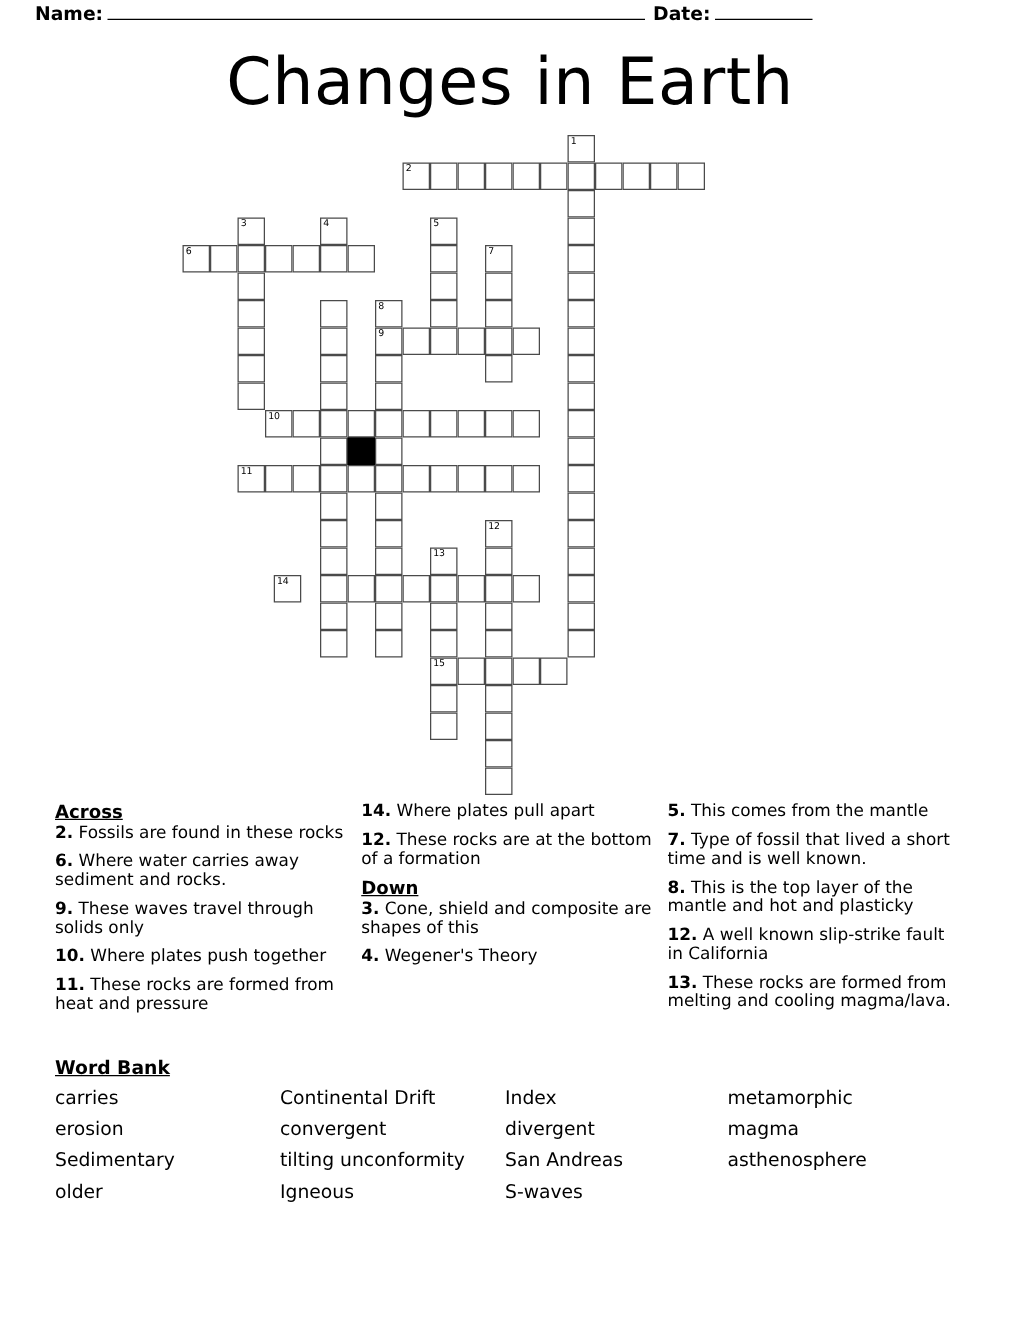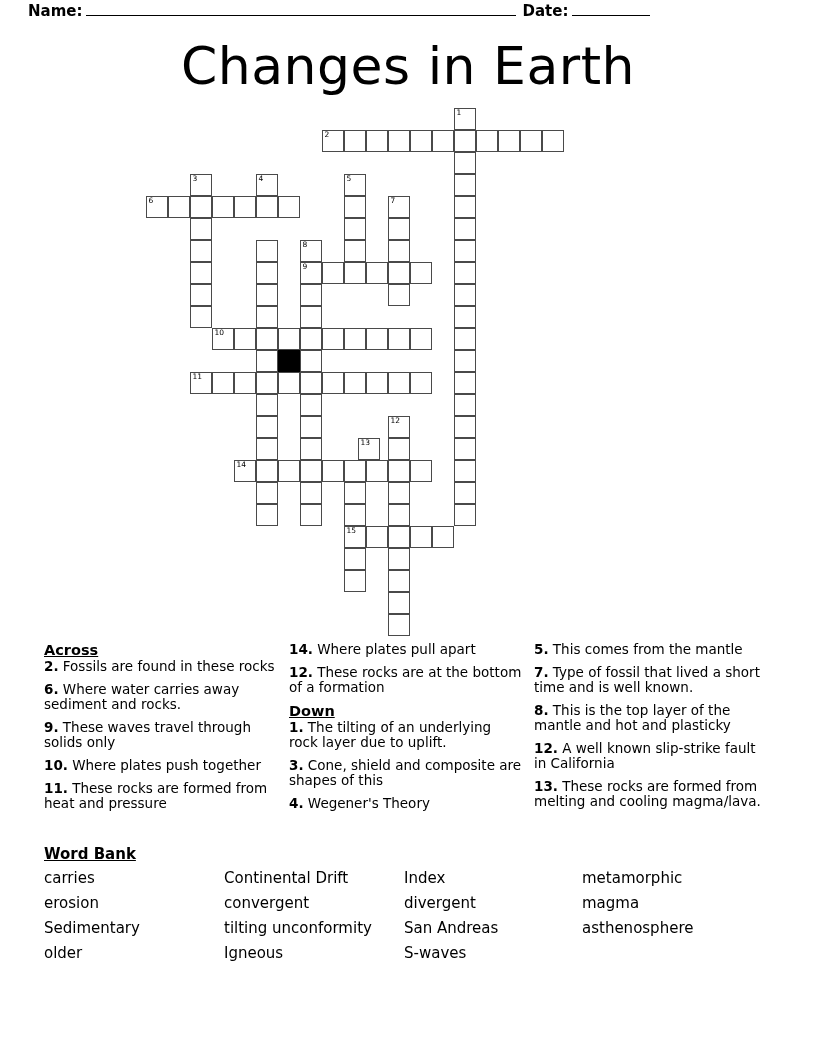--- a/index.html
+++ b/index.html
@@ -269,7 +269,7 @@
     <div class="cw-cell" style="left: 308px; top: 308px;"></div>
     <div class="cw-cell" style="left: 110px; top: 330px;"></div>
     <div class="cw-cell" style="left: 154px; top: 330px;"></div>
-    <div class="cw-cell" style="left: 212px; top: 330px; padding-left: 20px;">
+    <div class="cw-cell" style="left: 198px; top: 330px; padding-left: 20px;">
       <span class="cw-num">13</span>
     </div>
     <div class="cw-cell" style="left: 242px; top: 330px;"></div>

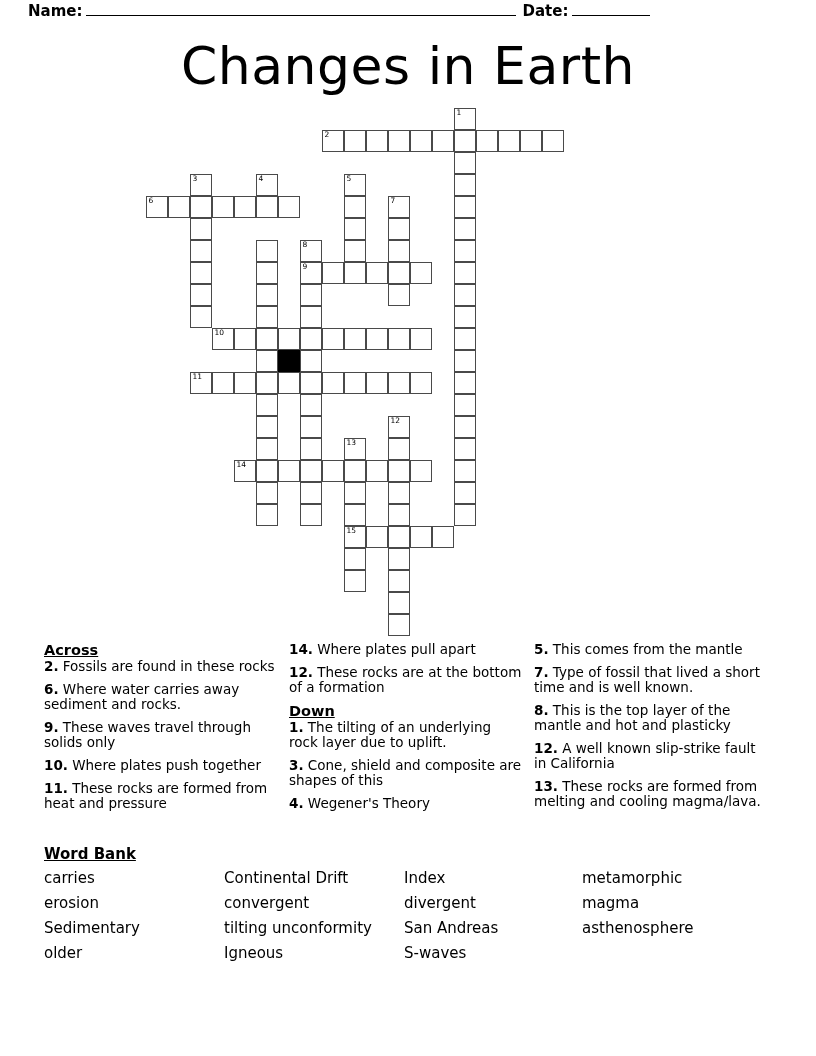--- a/index.html
+++ b/index.html
@@ -274,7 +274,7 @@
     </div>
     <div class="cw-cell" style="left: 242px; top: 330px;"></div>
     <div class="cw-cell" style="left: 308px; top: 330px;"></div>
-    <div class="cw-cell" style="left: 88px; top: 352px;">
+    <div class="cw-cell" style="left: 73px; top: 352px;">
       <span class="cw-num">14</span>
     </div>
     <div class="cw-cell" style="left: 110px; top: 352px;"></div>

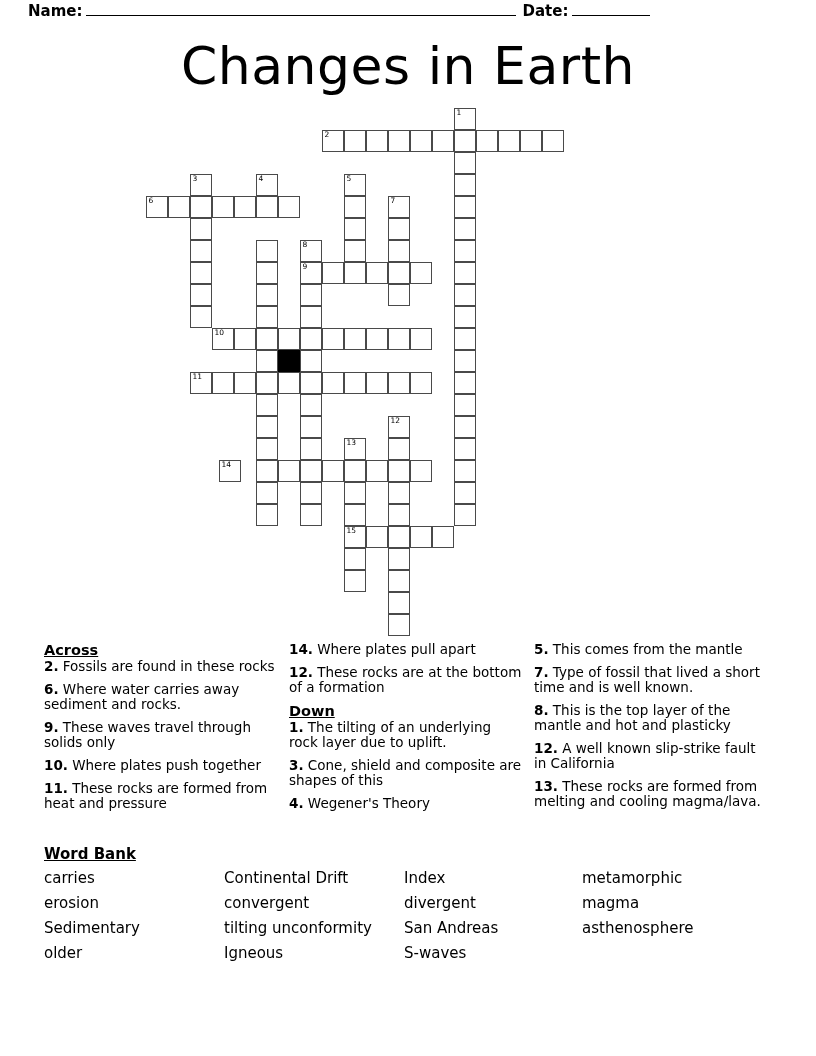--- a/index.html
+++ b/index.html
@@ -325,7 +325,6 @@
     <div class="clue-item"><span class="cn">14.</span> <span>Where plates pull apart</span></div>
     <div class="clue-item"><span class="cn">12.</span> <span>These rocks are at the bottom of a formation</span></div>
     <div class="clue-head">Down</div>
-    <div class="clue-item"><span class="cn">1.</span> <span>The tilting of an underlying rock layer due to uplift.</span></div>
     <div class="clue-item"><span class="cn">3.</span> <span>Cone, shield and composite are shapes of this</span></div>
     <div class="clue-item"><span class="cn">4.</span> <span>Wegener's Theory</span></div>
   </div>

